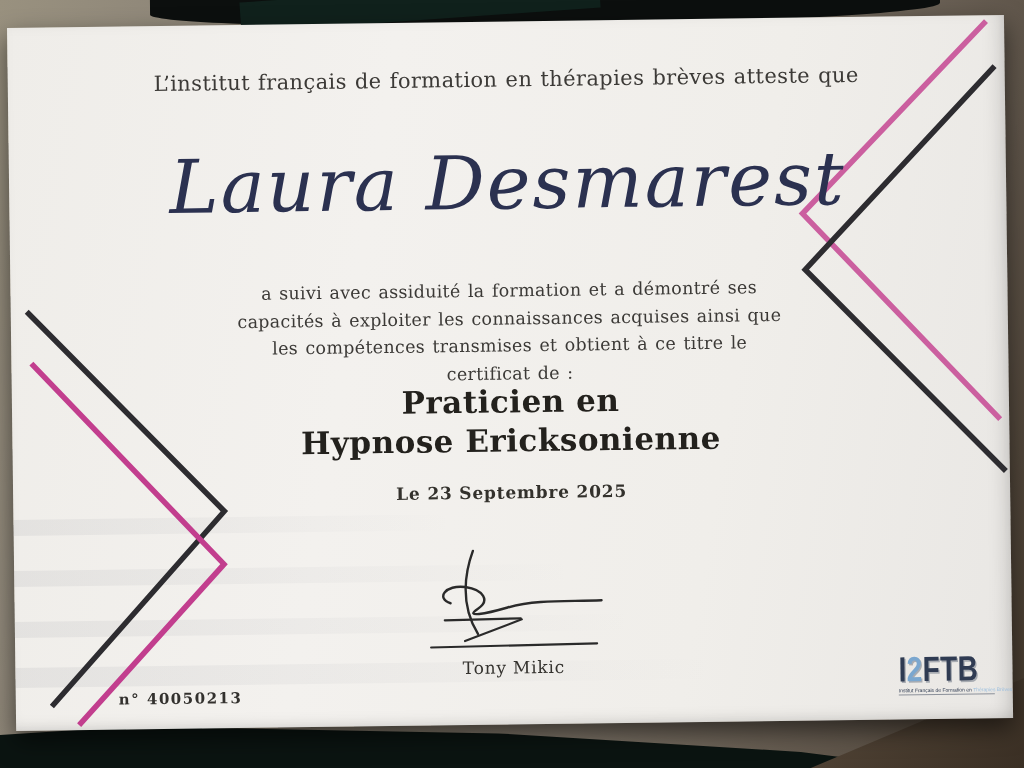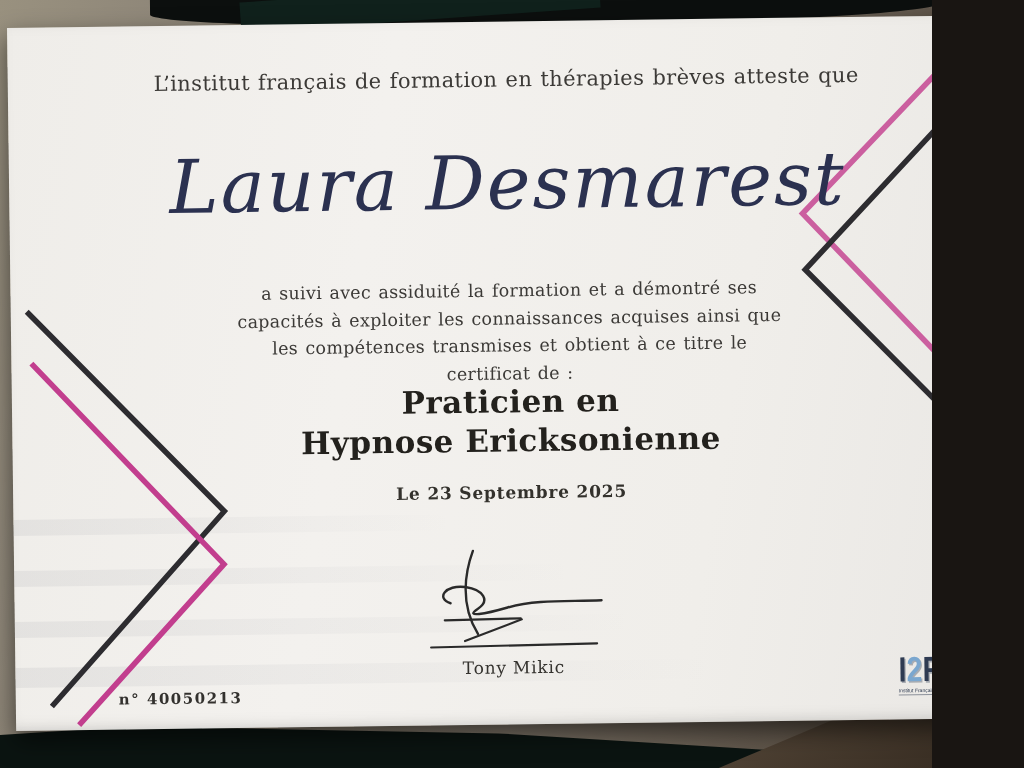--- a/index.html
+++ b/index.html
@@ -4,7 +4,7 @@
 <style>
   html,body{margin:0;padding:0;background:#191512;}
   .photo{
-    position:relative;width:932px;height:768px;overflow:hidden;
+    position:relative;width:1024px;height:768px;overflow:hidden;
     font-family:"DejaVu Serif",serif;
     background:linear-gradient(105deg,#99917f 0%,#8f8779 14%,#7d7467 38%,#7a7165 62%,#5d5348 86%,#45392c 100%);
   }

